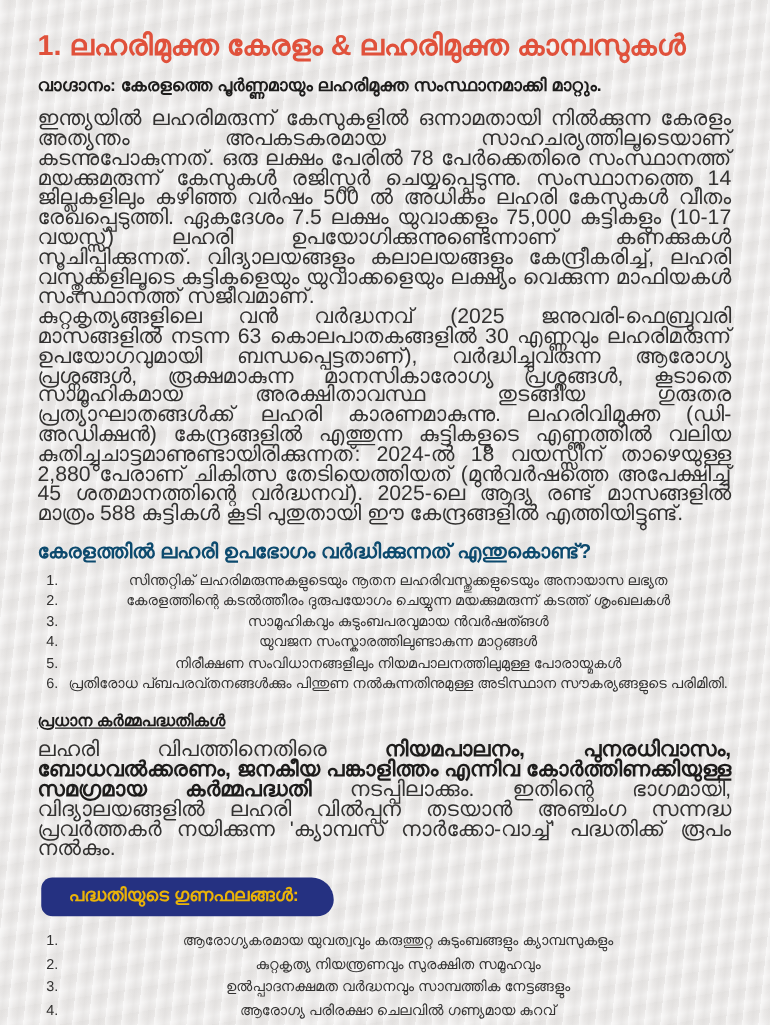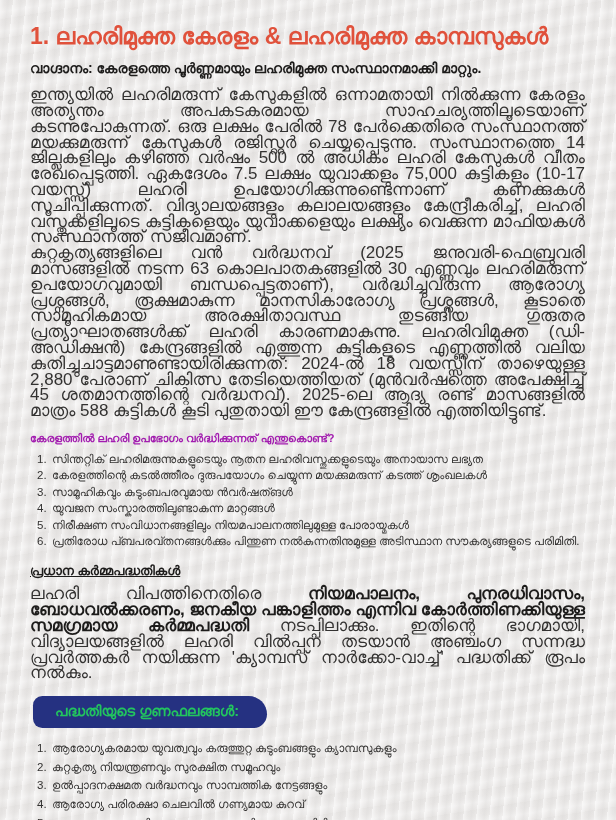--- a/index.html
+++ b/index.html
@@ -36,9 +36,9 @@
     color: #333231;
   }
   .q-heading {
-    font-size: 11px;
+    font-size: 16px;
     font-weight: bold;
-    color: #a21caf;
+    color: #0c4a6e;
     margin: 13px 0 6px 0;
   }
   .num-list { margin: 0; padding: 0; list-style: none; }

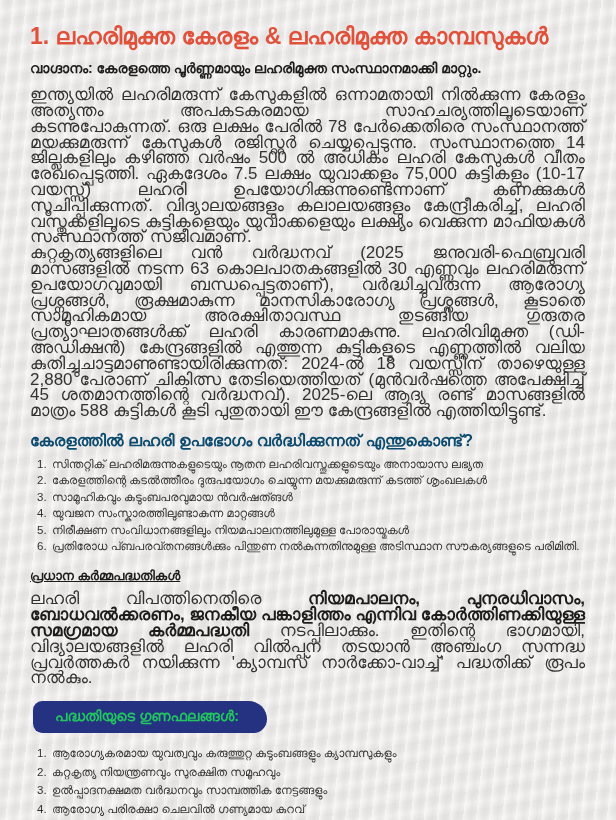--- a/index.html
+++ b/index.html
@@ -49,7 +49,7 @@
     color: #333231;
   }
   .num-list .num { flex: 0 0 15px; margin-left: 7px; }
-  .num-list .txt { flex: 1; text-align: left; }
+  .num-list .txt { flex: 1; text-align: center; }
   .benefit-list li { line-height: 18.6px; }
 
   .section-heading {

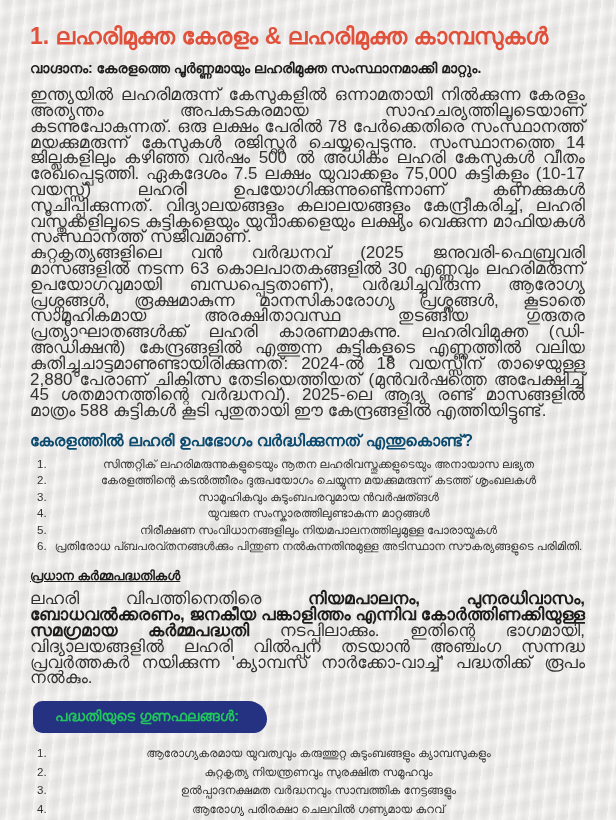--- a/index.html
+++ b/index.html
@@ -64,7 +64,7 @@
   .badge {
     display: inline-block;
     background: #253181;
-    color: #22c55e;
+    color: #eab308;
     font-size: 14.5px;
     font-weight: bold;
     padding: 7px 28px 8px 22px;

